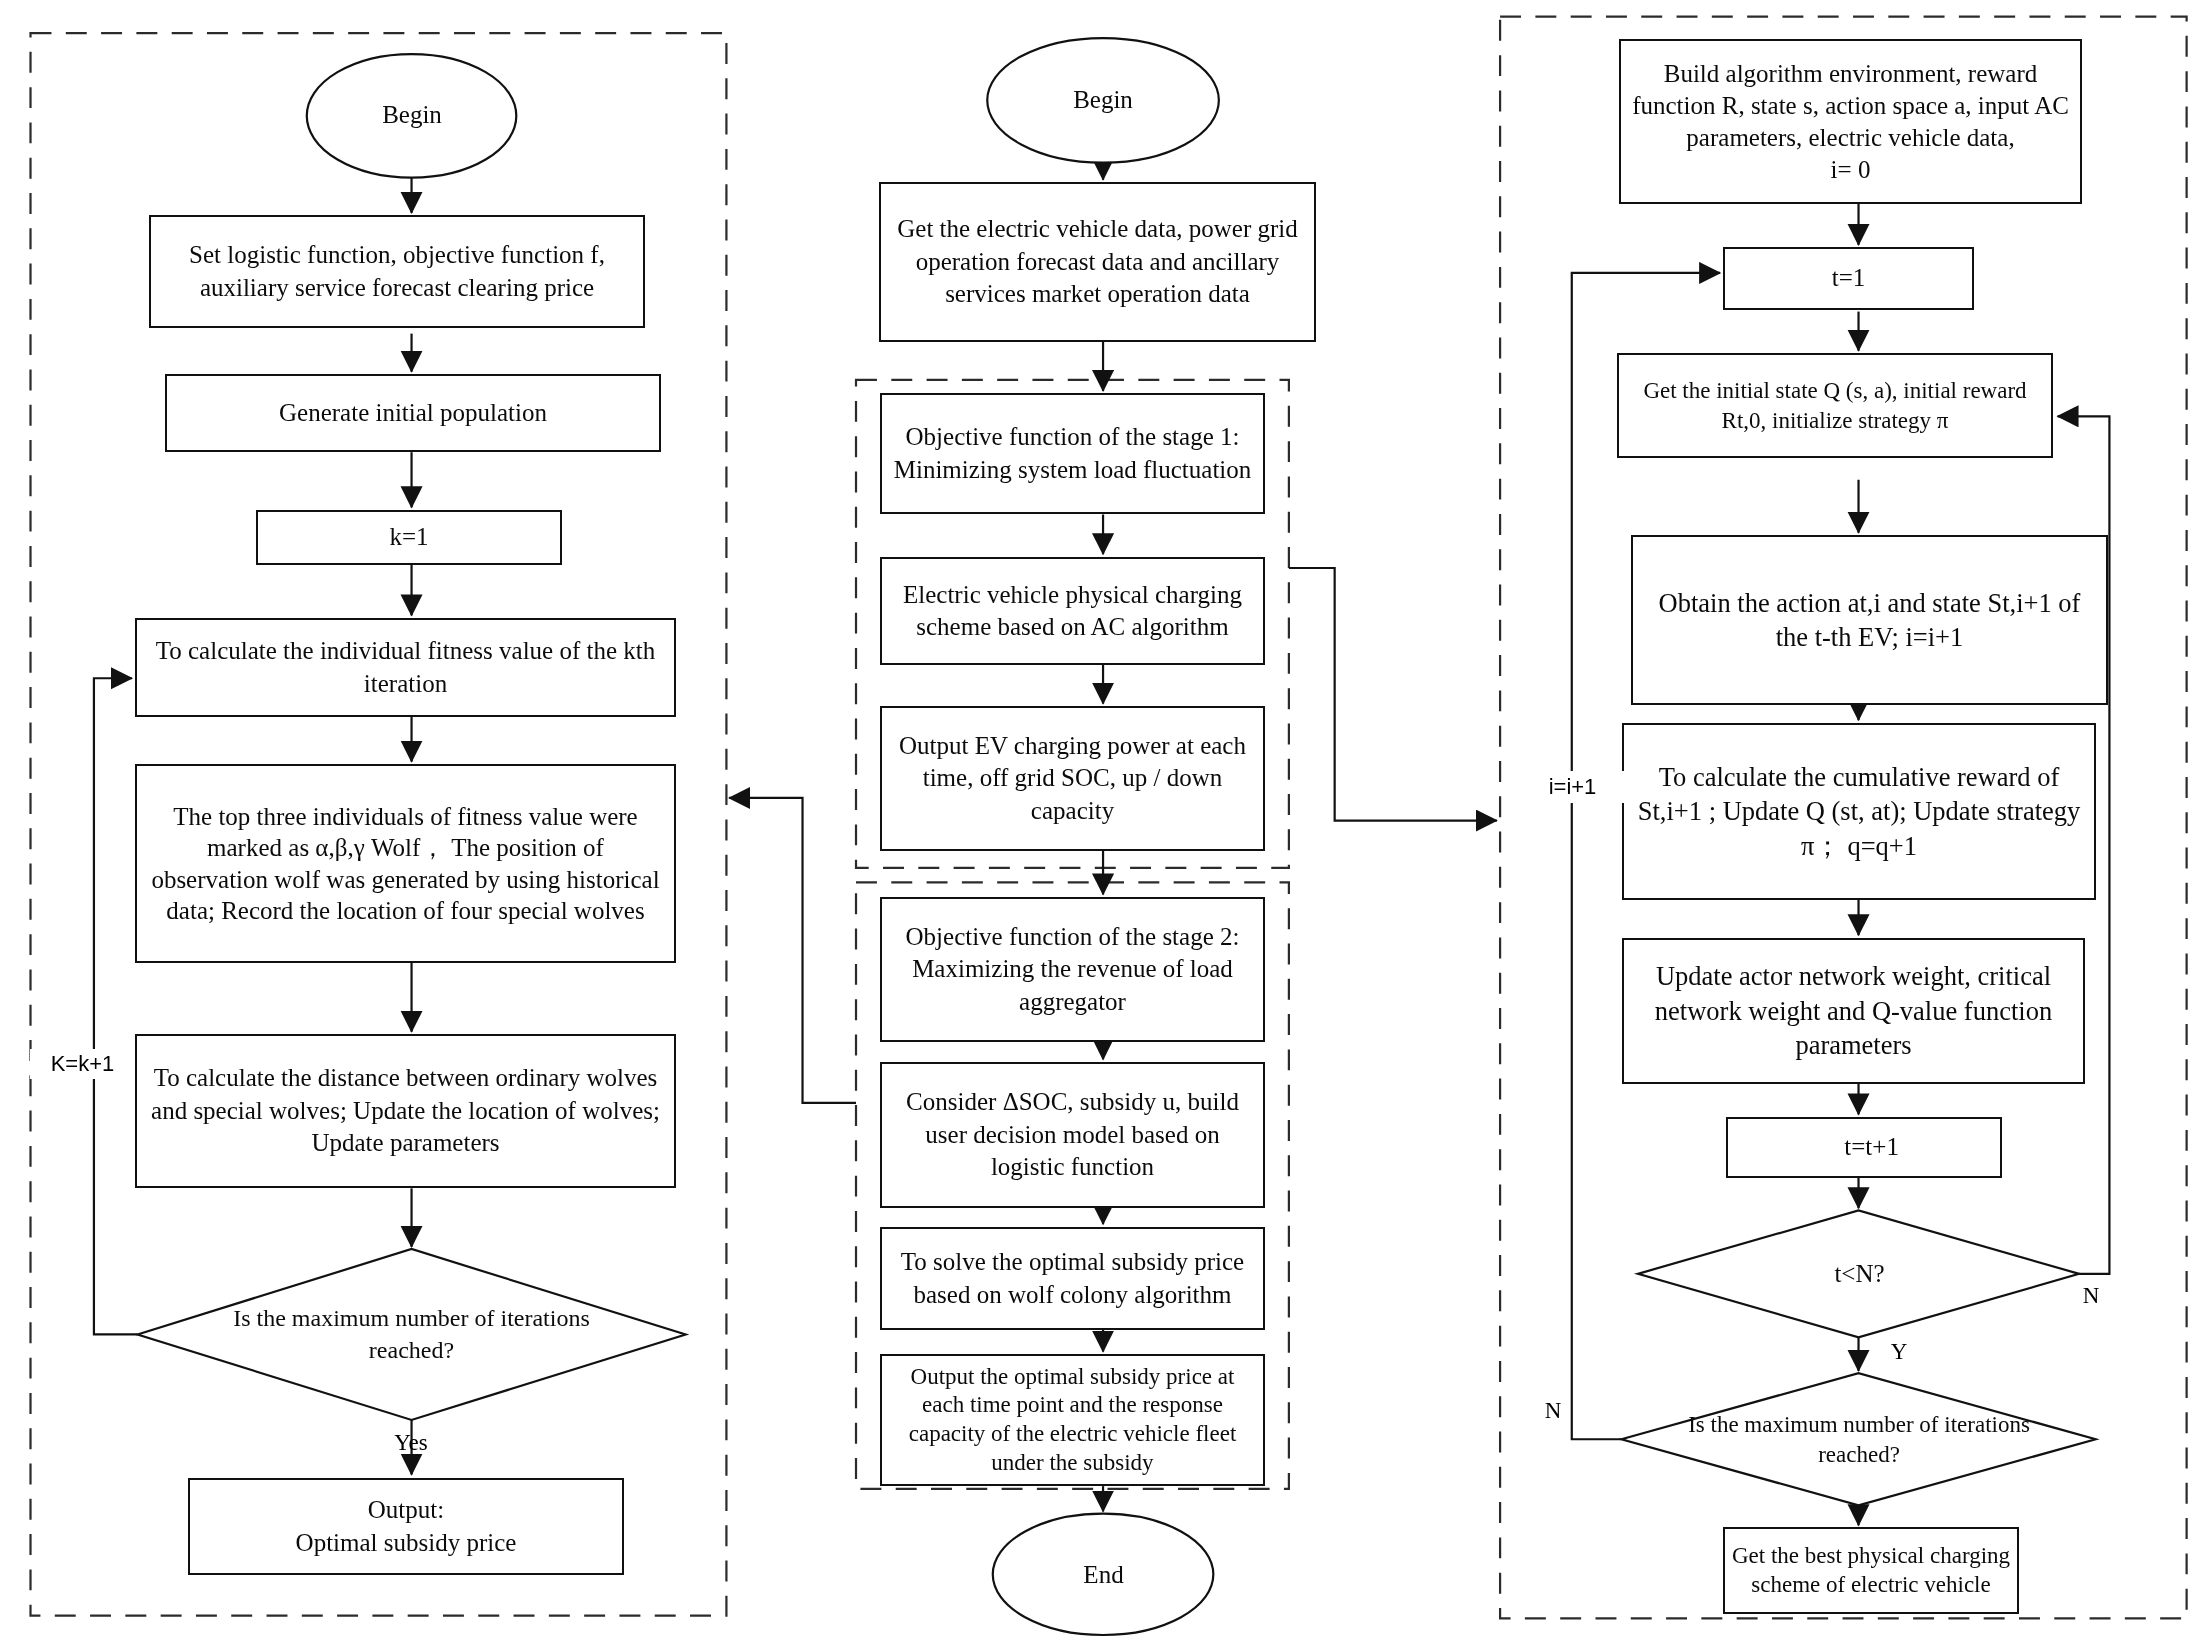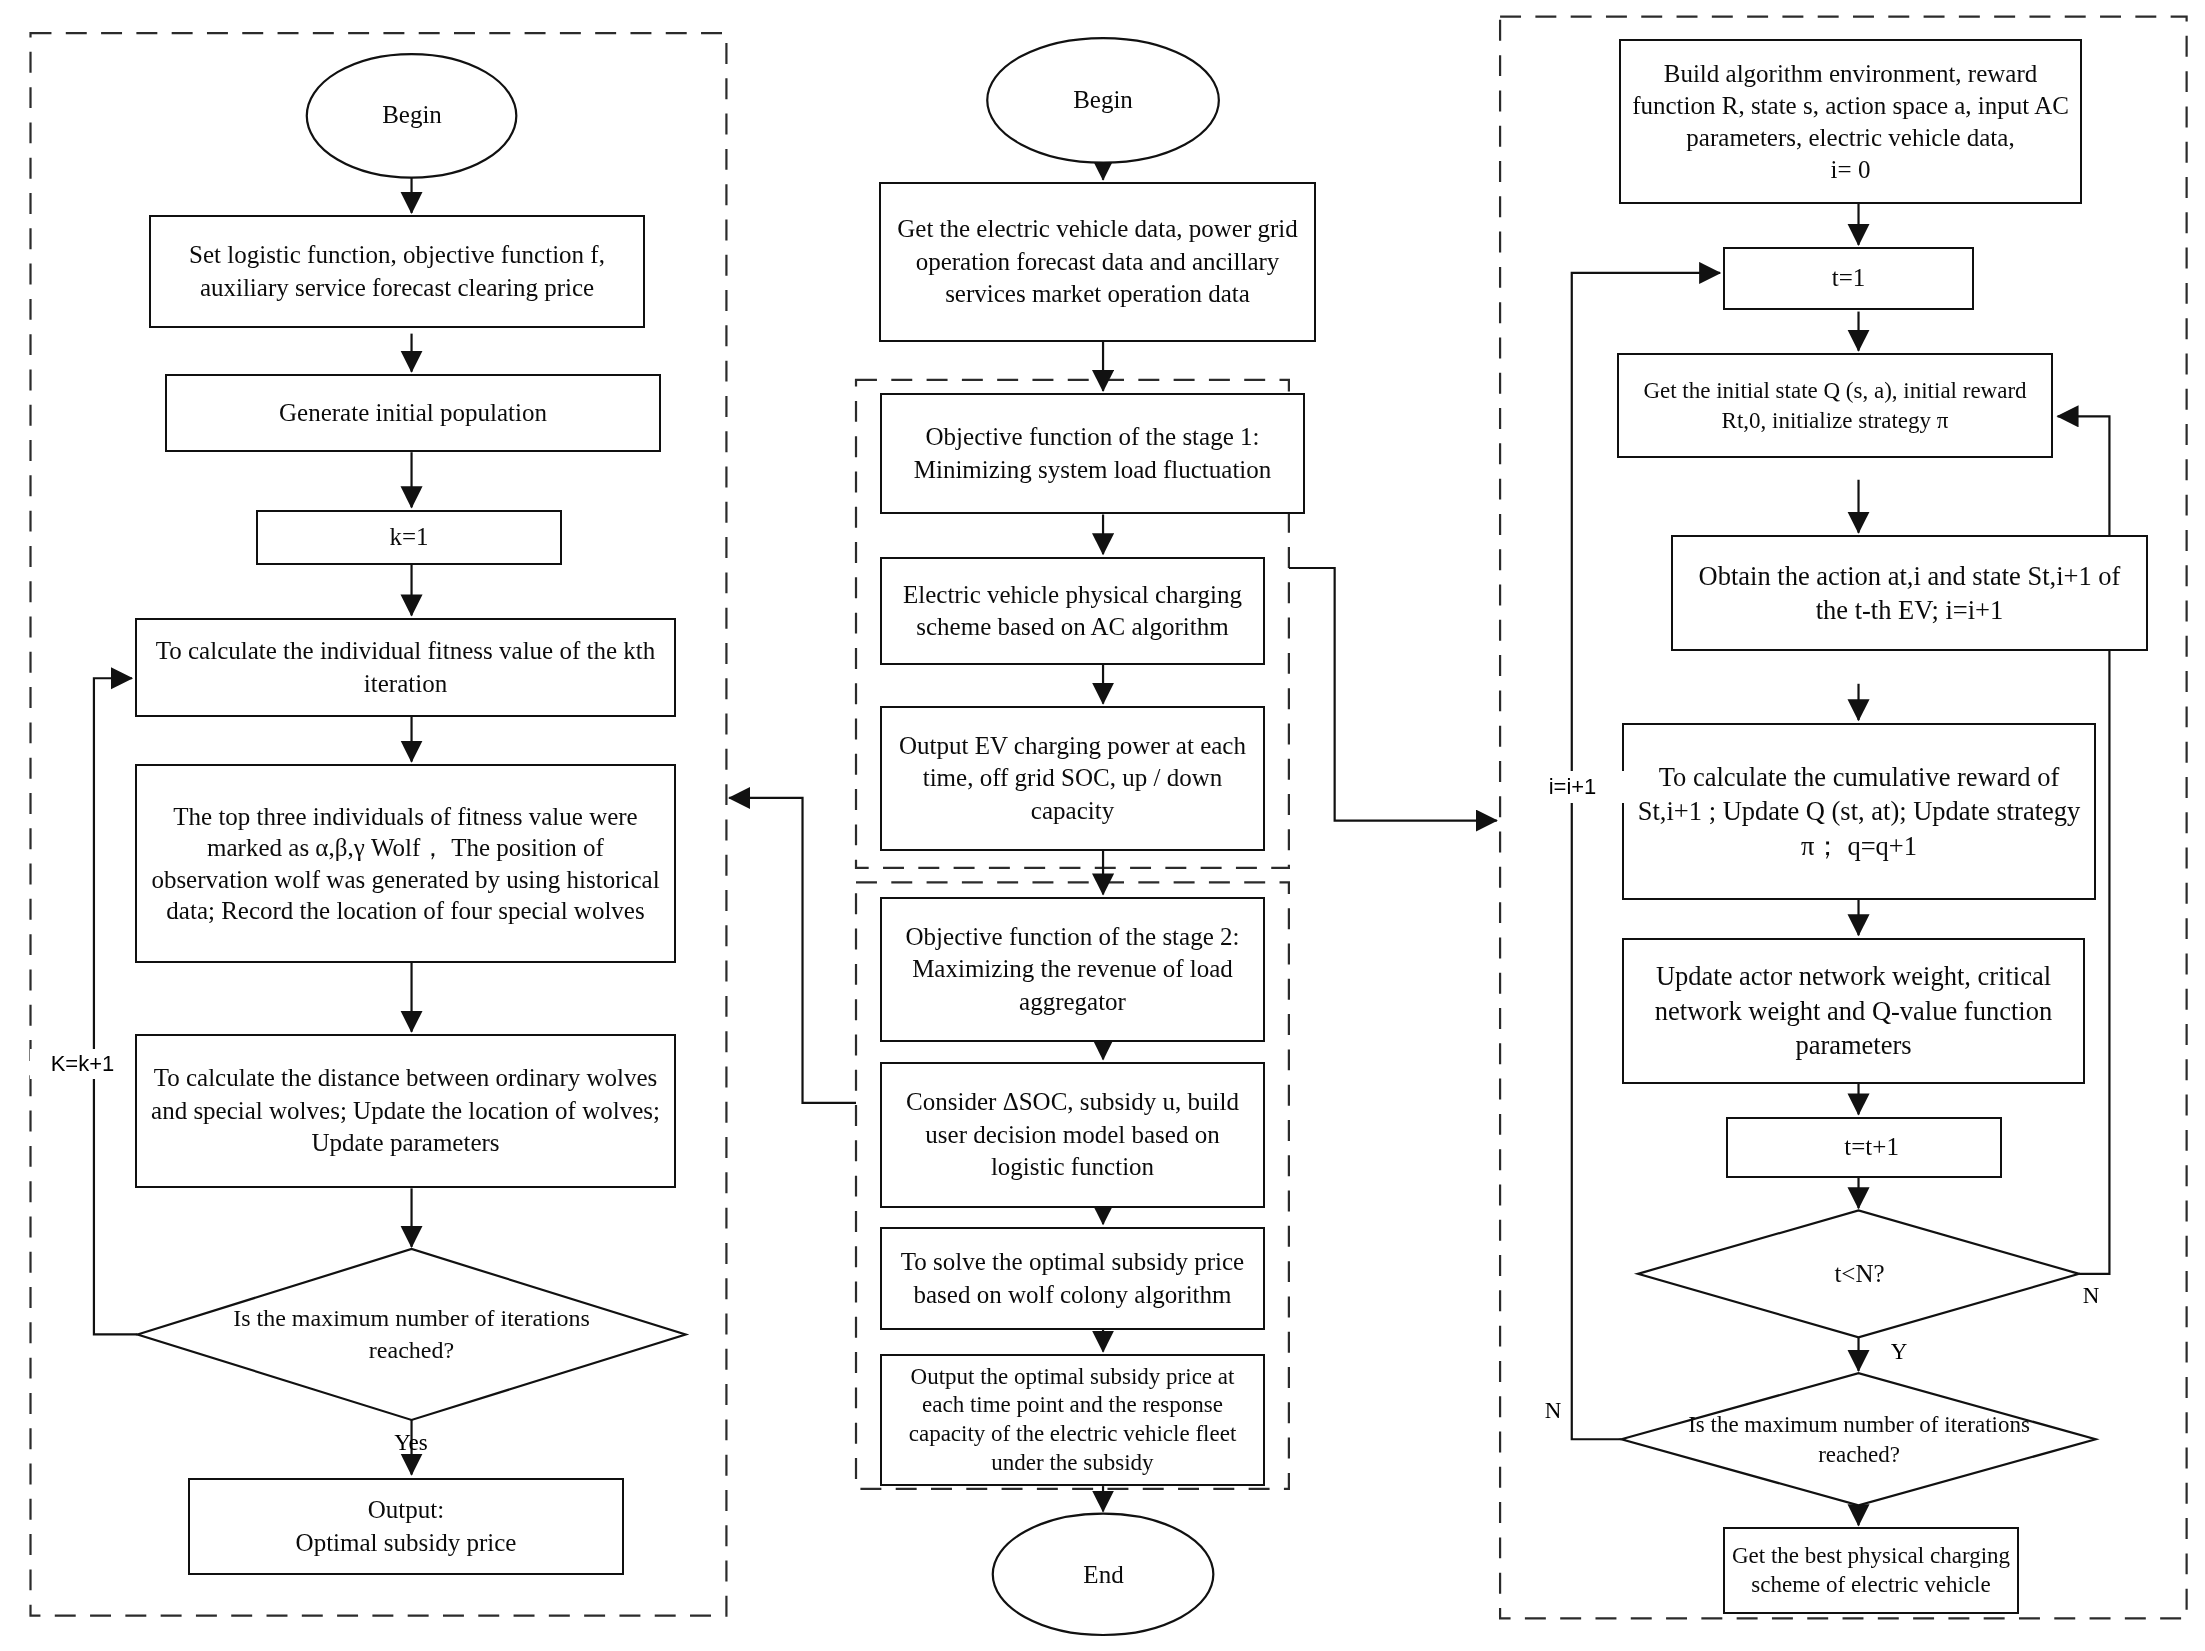--- a/index.html
+++ b/index.html
@@ -92,7 +92,7 @@
 
   <div class="node ghost" style="left:987px;top:40px;width:232px;height:121px;">Begin</div>
   <div class="node" style="left:879px;top:182px;width:437px;height:160px;">Get the electric vehicle data, power grid operation forecast data and ancillary services market operation data</div>
-  <div class="node" style="left:880px;top:393px;width:425px;height:121px;">Objective function of the  stage 1: Minimizing system load fluctuation</div>
+  <div class="node" style="left:880px;top:393px;width:385px;height:121px;">Objective function of the  stage 1: Minimizing system load fluctuation</div>
   <div class="node" style="left:880px;top:557px;width:385px;height:108px;">Electric vehicle  physical charging scheme based on AC algorithm</div>
   <div class="node" style="left:880px;top:706px;width:385px;height:145px;">Output EV charging power at each time, off grid SOC, up / down capacity</div>
   <div class="node" style="left:880px;top:897px;width:385px;height:145px;">Objective function of the  stage 2: Maximizing the revenue of load aggregator</div>

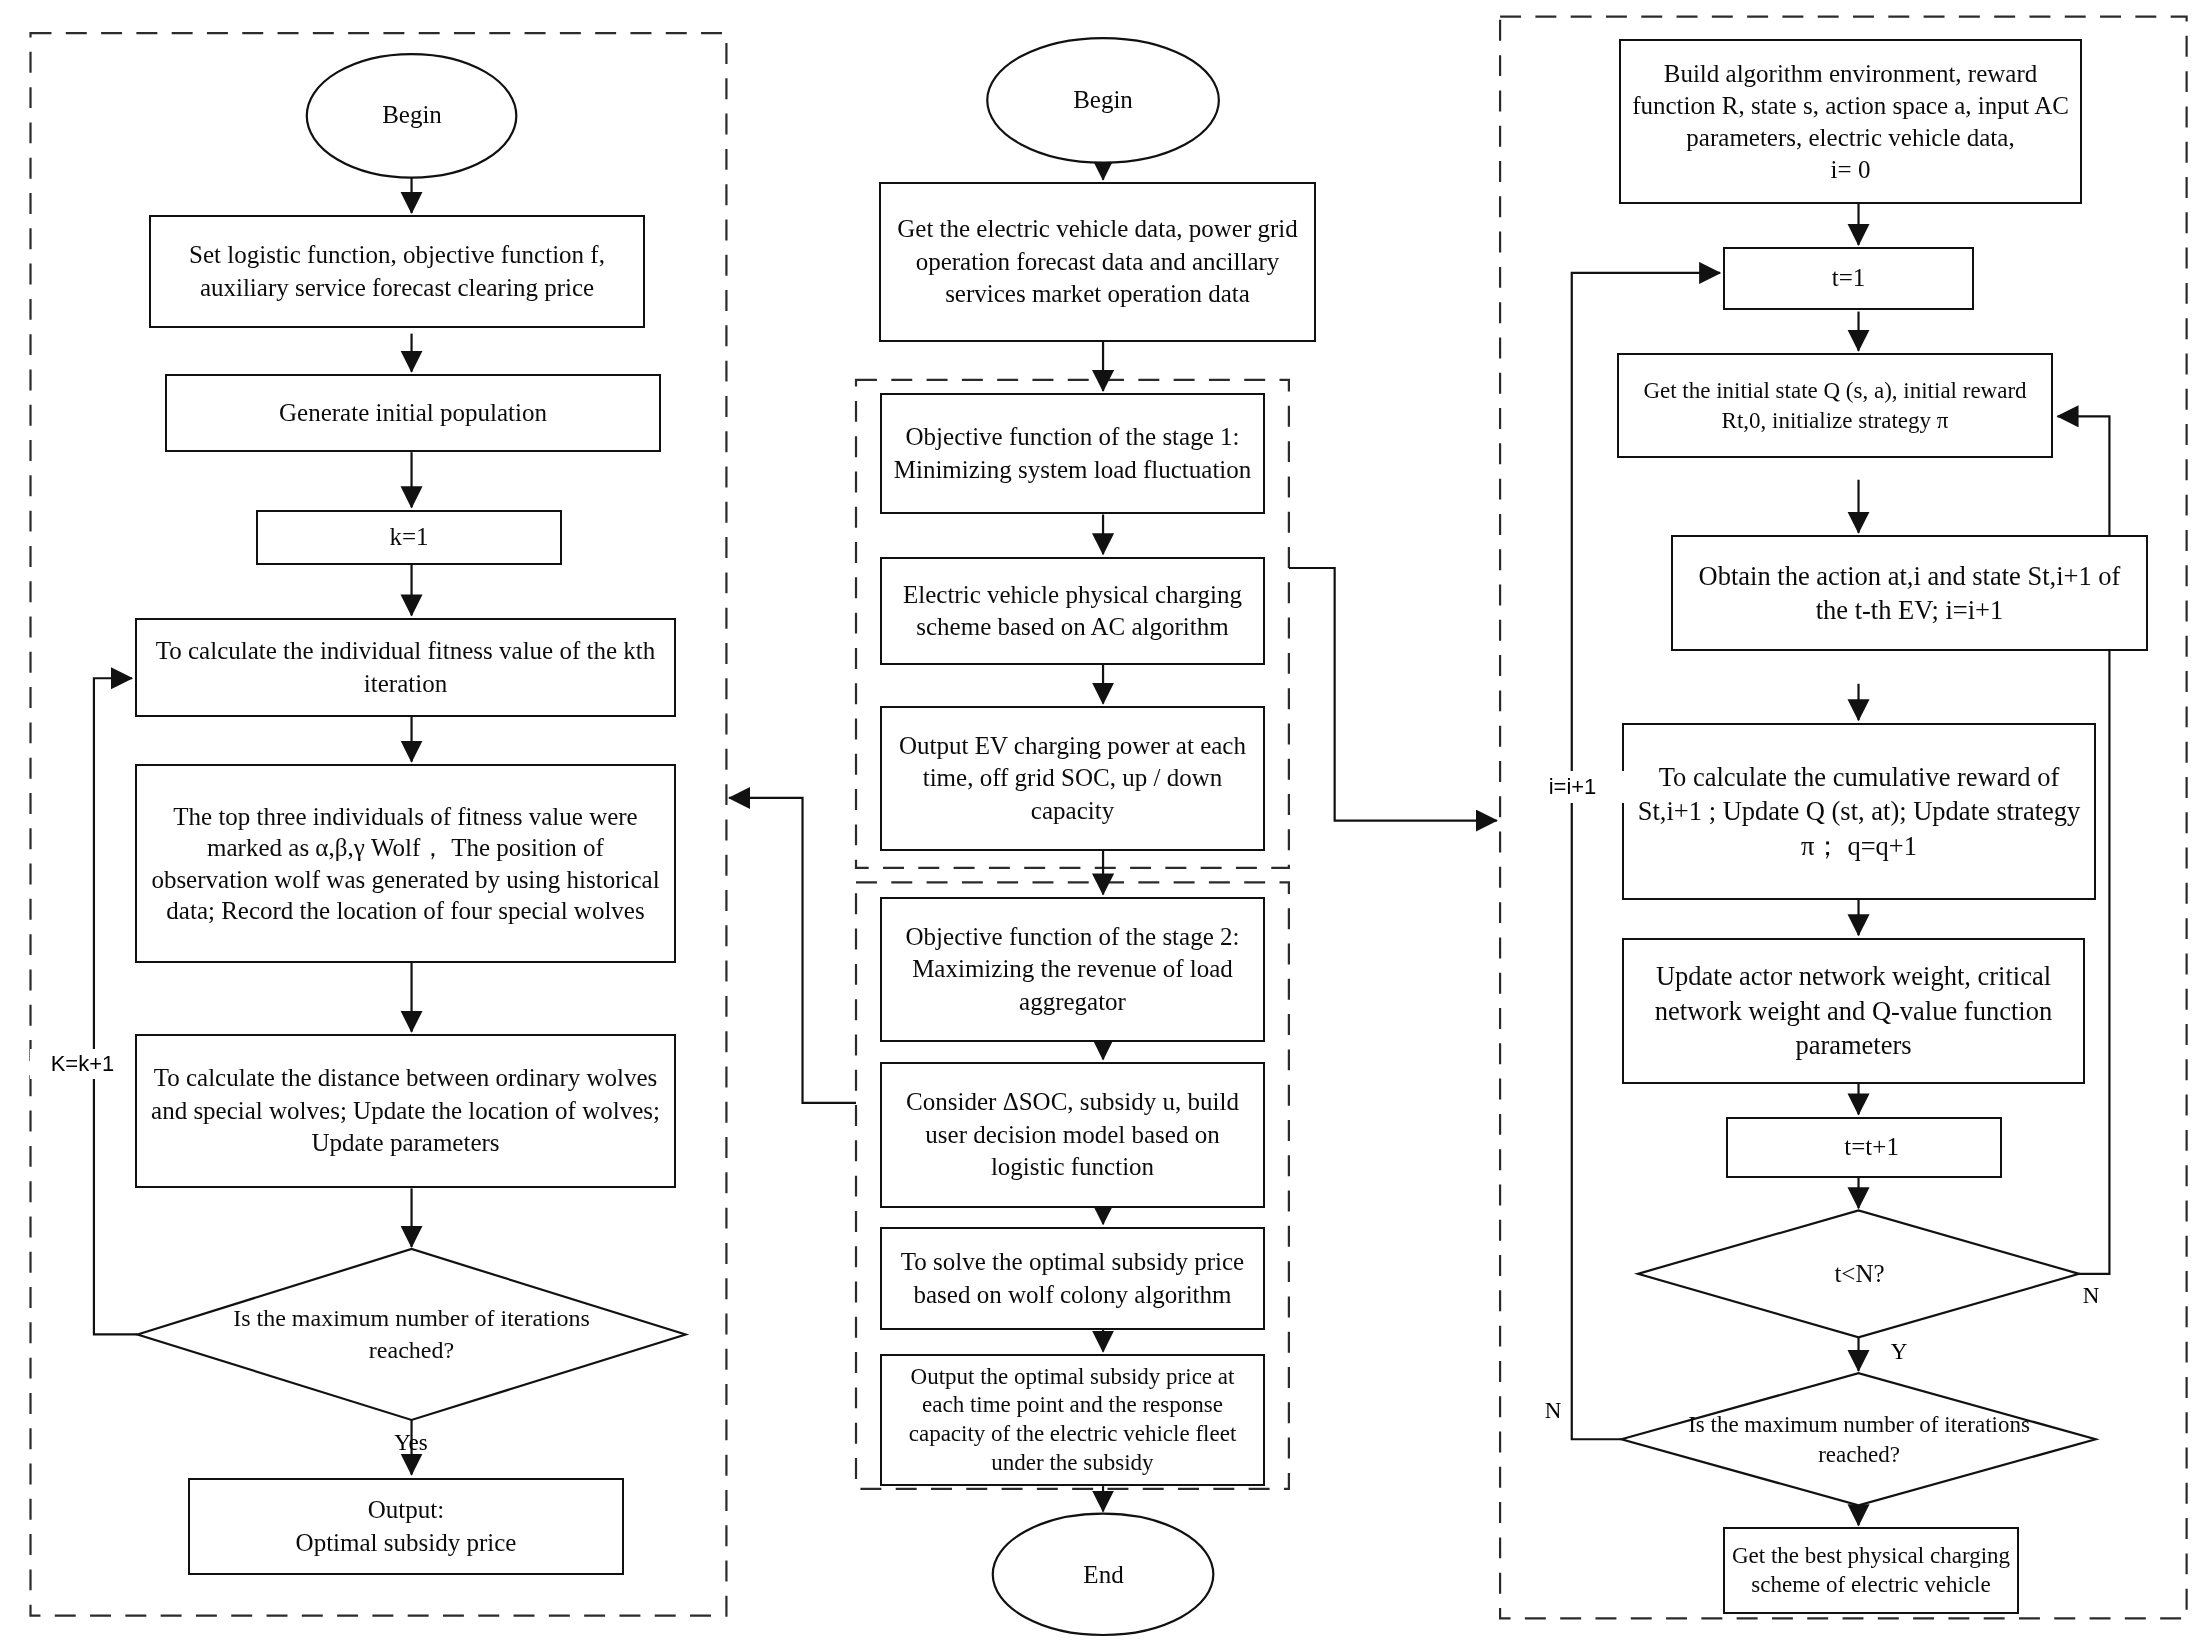--- a/index.html
+++ b/index.html
@@ -105,7 +105,7 @@
 i= 0</div>
   <div class="node" style="left:1723px;top:247px;width:251px;height:63px;">t=1</div>
   <div class="node" style="left:1617px;top:353px;width:436px;height:105px;font-size:23px;">Get the initial state Q (s, a), initial reward Rt,0, initialize strategy π</div>
-  <div class="node" style="left:1631px;top:535px;width:477px;height:116px;font-size:26.5px;margin-left:40px;">Obtain the action at,i and state St,i+1  of the t-th EV; i=i+1</div>
+  <div class="node" style="left:1631px;top:535px;width:477px;height:170px;font-size:26.5px;">Obtain the action at,i and state St,i+1  of the t-th EV; i=i+1</div>
   <div class="node" style="left:1622px;top:723px;width:474px;height:177px;font-size:26.5px;">To calculate the cumulative reward of St,i+1 ; Update Q (st, at); Update strategy π；   q=q+1</div>
   <div class="node" style="left:1622px;top:938px;width:463px;height:146px;font-size:26.5px;">Update actor network weight, critical network weight and Q-value function parameters</div>
   <div class="node" style="left:1726px;top:1117px;width:276px;height:61px;padding-left:24px;">t=t+1</div>

